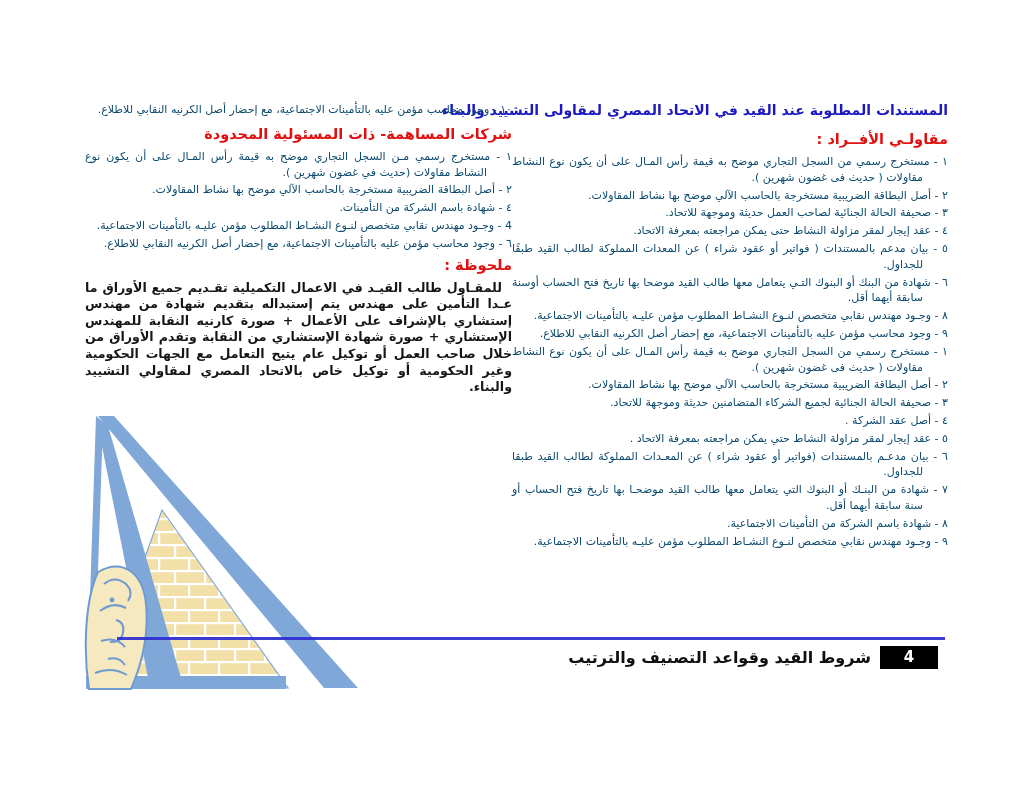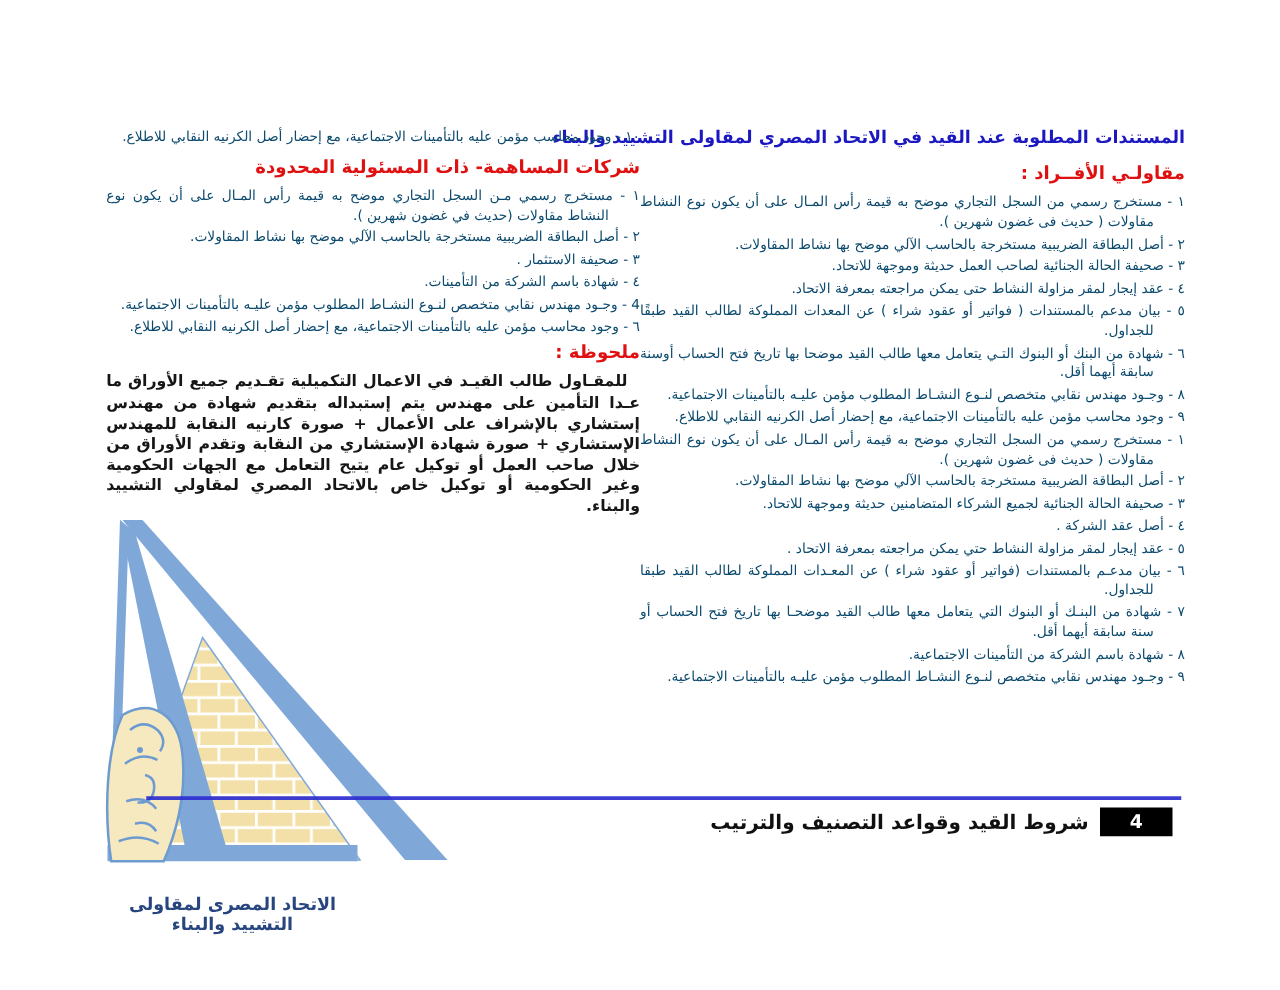--- a/index.html
+++ b/index.html
@@ -85,7 +85,6 @@
     <h2 class="h-red">شركات المساهمة- ذات المسئولية المحدودة</h2>
     <div class="item">١ - مستخرج رسمي مـن السجل التجاري موضح به قيمة رأس المـال على أن يكون نوع النشاط مقاولات (حديث في غضون شهرين ).</div>
     <div class="item">٢ - أصل البطاقة الضريبية مستخرجة بالحاسب الآلي موضح بها نشاط المقاولات.</div>
-    <div class="item">٣ - صحيفة الاستثمار .</div>
     <div class="item">٤ - شهادة باسم الشركة من التأمينات.</div>
     <div class="item">4 - وجـود مهندس نقابي متخصص لنـوع النشـاط المطلوب مؤمن عليـه بالتأمينات الاجتماعية.</div>
     <div class="item">٦ - وجود محاسب مؤمن عليه بالتأمينات الاجتماعية، مع إحضار أصل الكرنيه النقابي للاطلاع.</div>

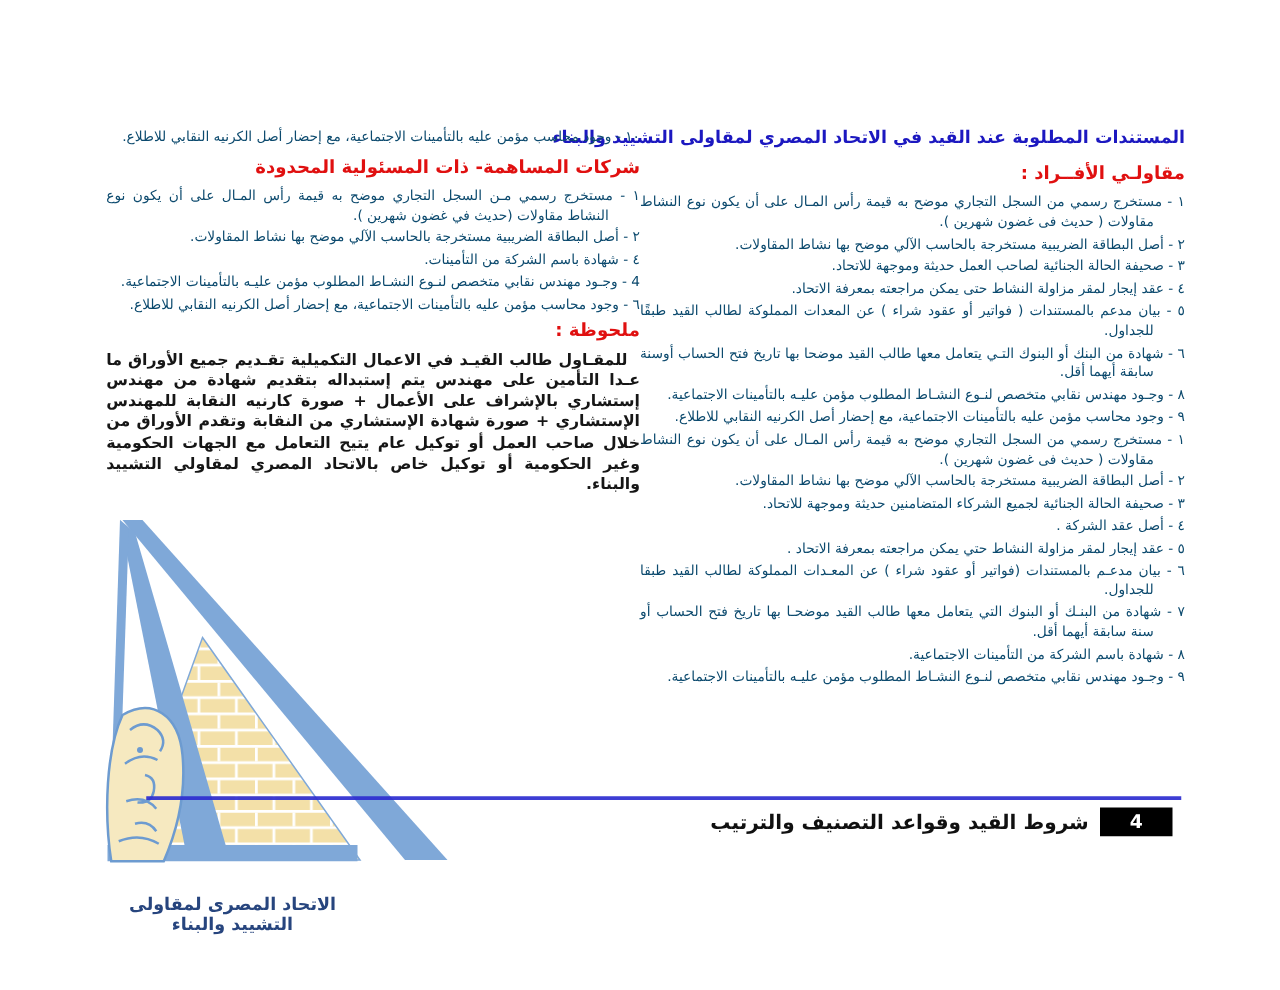--- a/index.html
+++ b/index.html
@@ -129,7 +129,6 @@
     <div class="footer-label">شروط القيد وقواعد التصنيف والترتيب</div>
   </div>
 
-  <div class="org-name">الاتحاد المصرى لمقاولى التشييد والبناء</div>
 
 </div>
 

